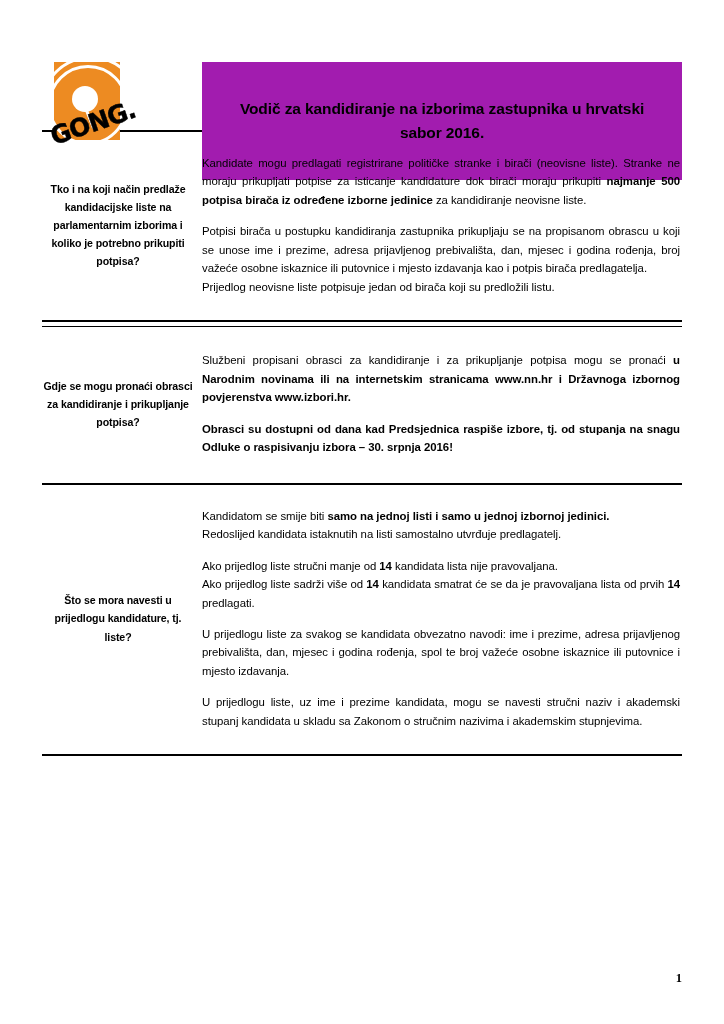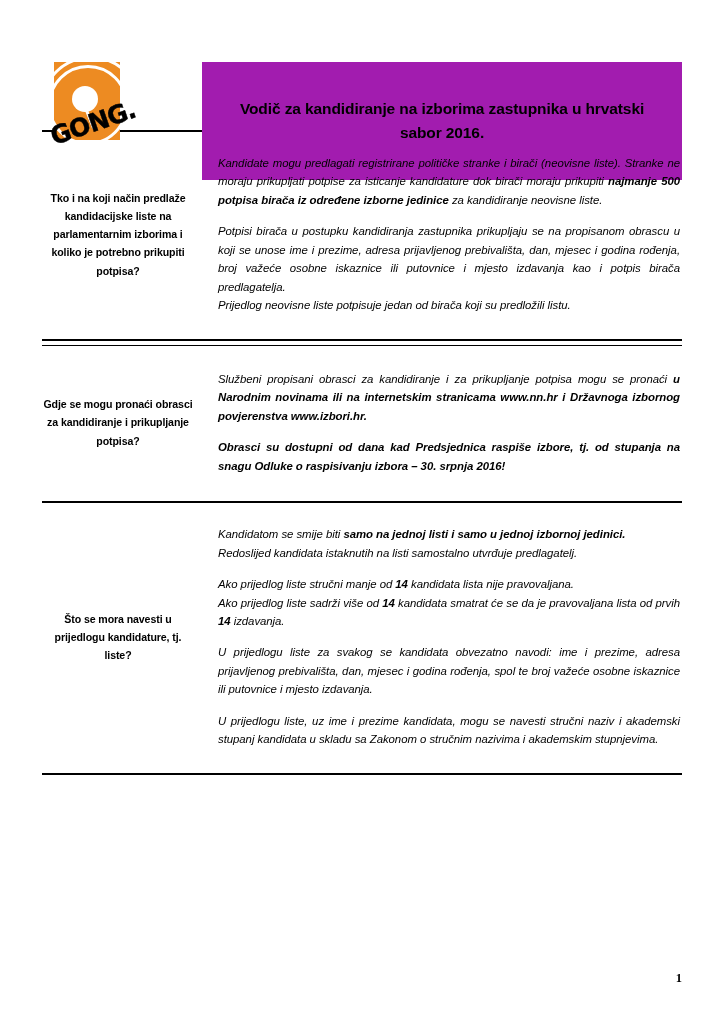--- a/index.html
+++ b/index.html
@@ -146,12 +146,11 @@
     padding: 0 2px 0 0;
   }
   .a-col p {
-    margin: 0 0 13px 16px;
+    margin: 0 0 13px 0;
     font-size: 11.4px;
     line-height: 1.62;
     text-align: justify;
     letter-spacing: -0.05px;
-    font-style: italic;
   }
   .a-col p:last-child { margin-bottom: 0; }
   .a-col p.tight { margin-bottom: 0; }

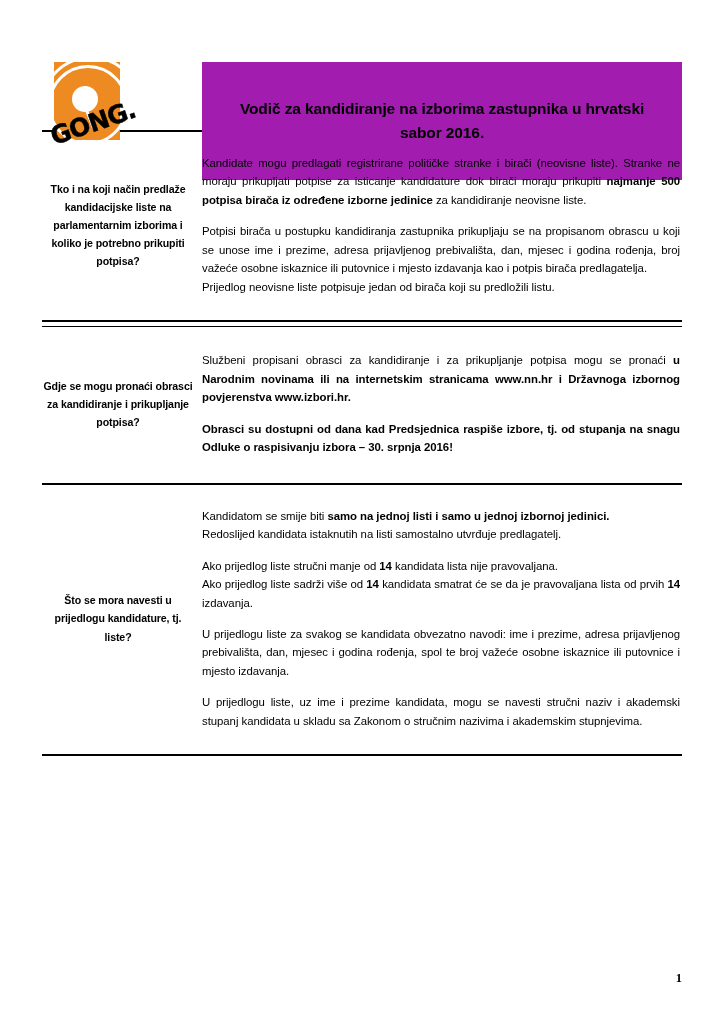--- a/index.html
+++ b/index.html
@@ -231,7 +231,7 @@
       <p class="tight"><span>Kandidatom se smije biti </span><b>samo na jednoj listi i samo u jednoj izbornoj jedinici.</b></p>
       <p><span>Redoslijed kandidata istaknutih na listi samostalno utvrđuje predlagatelj.</span></p>
       <p class="tight"><span>Ako prijedlog liste stručni manje od </span><b>14</b><span> kandidata lista nije pravovaljana.</span></p>
-      <p><span>Ako prijedlog liste sadrži više od </span><b>14</b><span> kandidata smatrat će se da je pravovaljana lista od prvih </span><b>14</b><span> izdavanja.</span></p>
+      <p><span>Ako prijedlog liste sadrži više od </span><b>14</b><span> kandidata smatrat će se da je pravovaljana lista od prvih </span><b>14</b><span> predlagati.</span></p>
       <p><span>U prijedlogu liste za svakog se kandidata obvezatno navodi: ime i prezime, adresa prijavljenog prebivališta, dan, mjesec i godina rođenja, spol te broj važeće osobne iskaznice ili putovnice i mjesto izdavanja.</span></p>
       <p><span>U prijedlogu liste, uz ime i prezime kandidata, mogu se navesti stručni naziv i akademski stupanj kandidata u skladu sa Zakonom o stručnim nazivima i akademskim stupnjevima.</span></p>
     </div>

